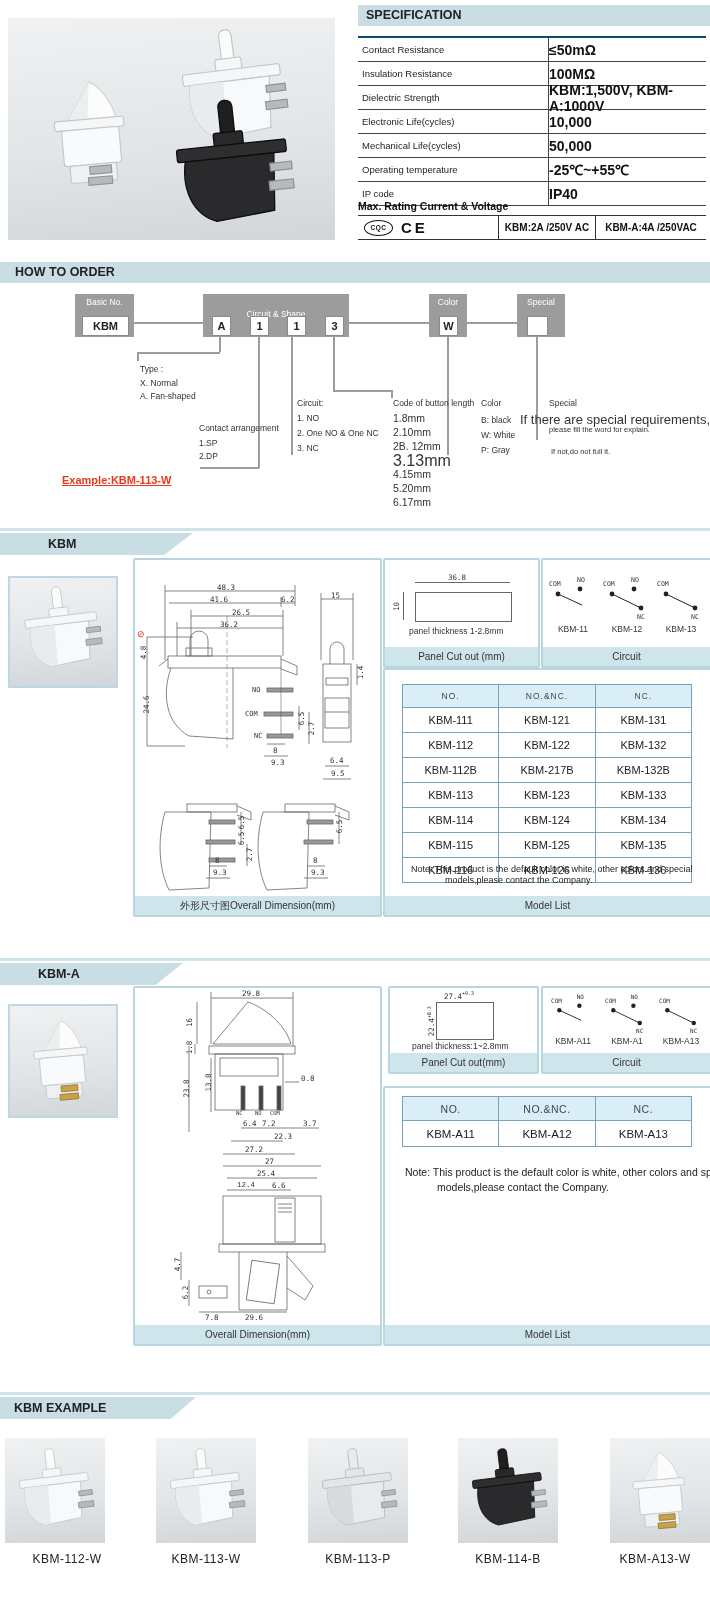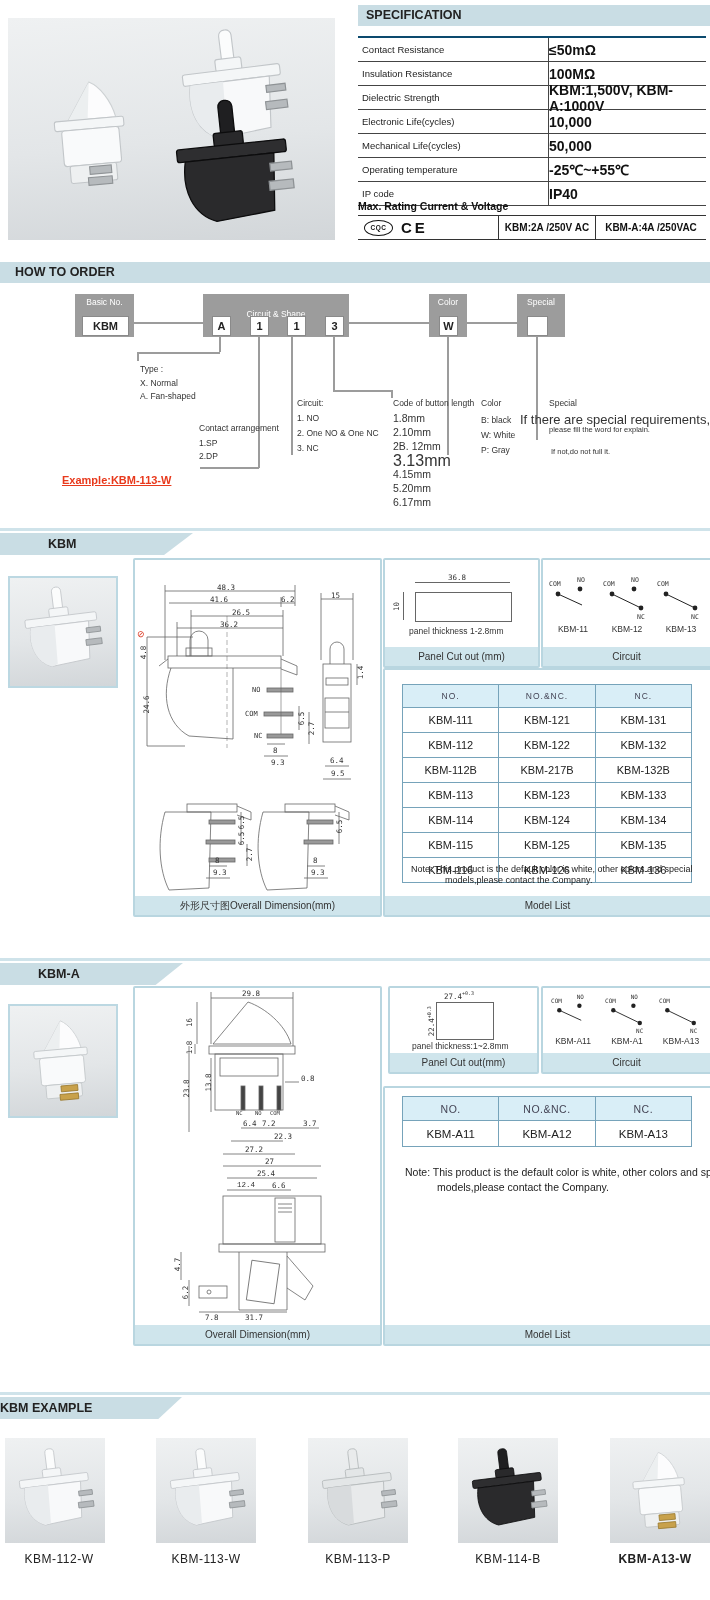--- a/index.html
+++ b/index.html
@@ -498,7 +498,7 @@
       <span class="dim rot" style="left:36px;top:272px;">4.7</span>
       <span class="dim rot" style="left:44px;top:300px;">6.2</span>
       <span class="dim" style="left:70px;top:325px;">7.8</span>
-      <span class="dim" style="left:110px;top:325px;">31.7</span>
+      <span class="dim" style="left:110px;top:325px;">29.6</span>
       <div class="cap">Overall Dimension(mm)</div>
     </div>
 

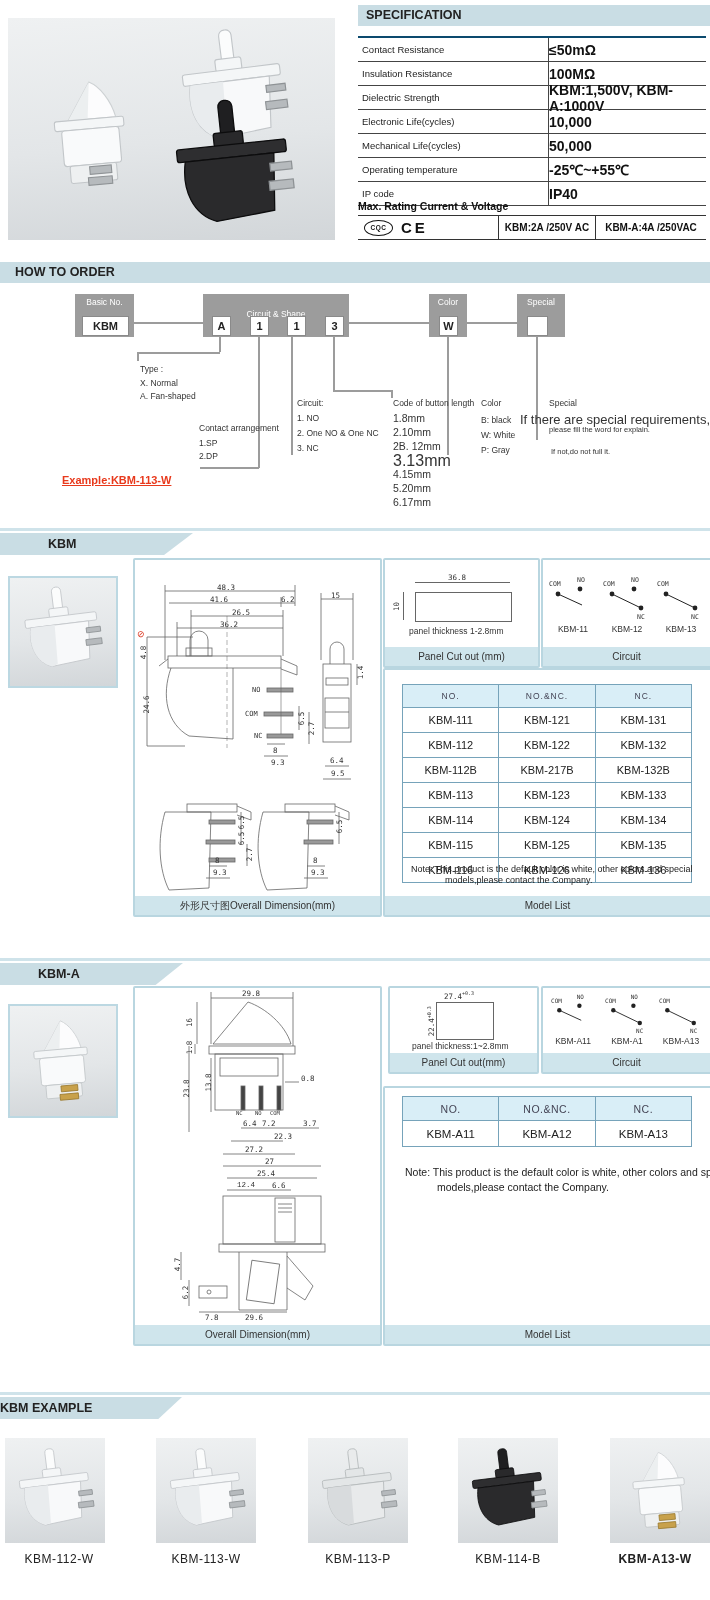--- a/index.html
+++ b/index.html
@@ -563,7 +563,7 @@
 
   <div>
     <div class="topline" style="top:1392px;"></div>
-    <div class="trap" style="left:0;top:1397px;width:182px;clip-path:polygon(0 0,100% 0,87% 100%,0 100%);">KBM EXAMPLE</div>
+    <div class="trap" style="left:0;top:1397px;width:182px;clip-path:polygon(0 0,100% 0,87% 100%,0 100%);padding-left:14px;">KBM EXAMPLE</div>
 
     <div class="photo" style="left:5px;top:1438px;width:100px;height:105px;">
       <svg style="position:absolute;left:2px;top:4px;" width="96" height="96" viewBox="0 0 120 110">

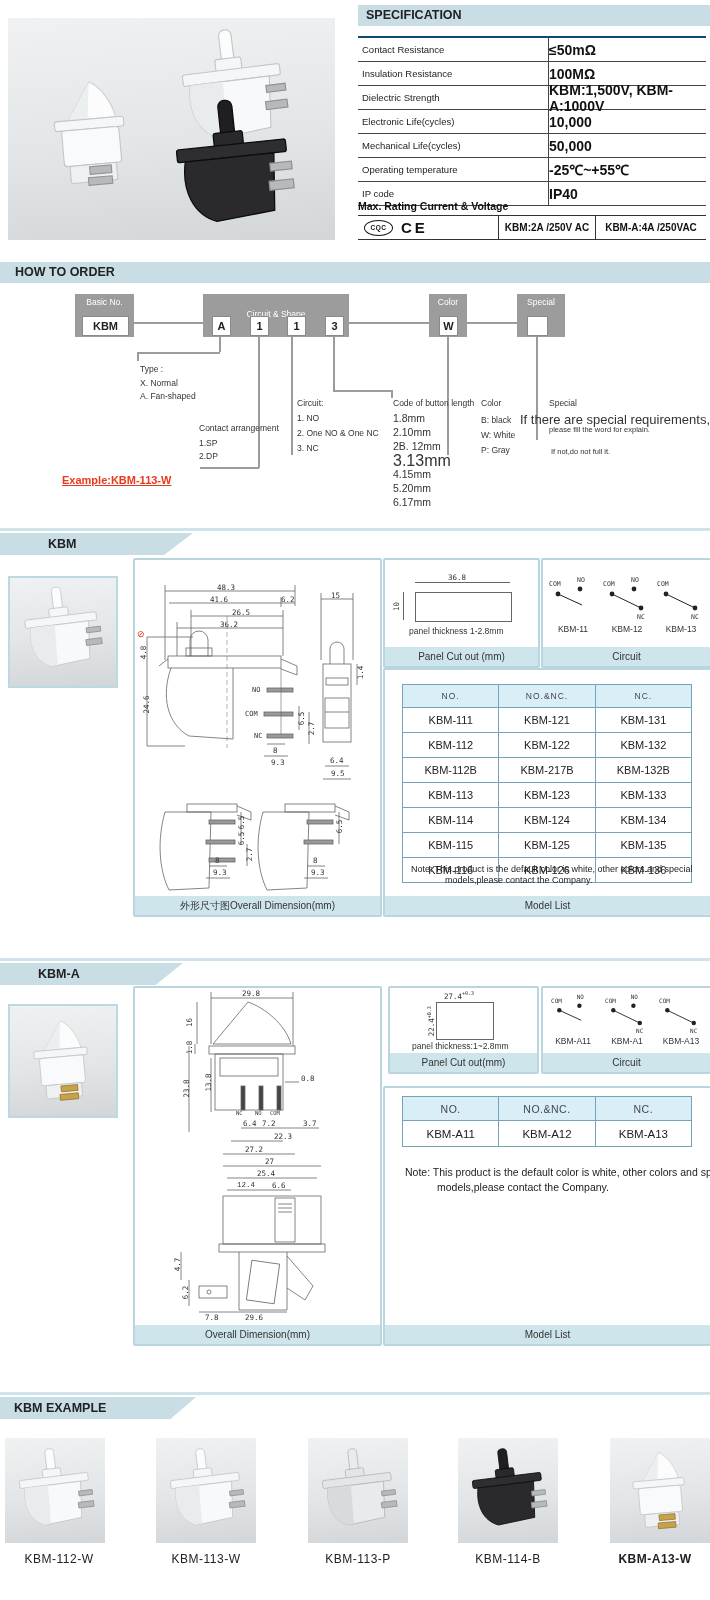--- a/index.html
+++ b/index.html
@@ -640,7 +640,7 @@
       </svg>
     </div>
 
-    <div class="exlabel" style="left:4px;top:1552px;">KBM-112-W</div>
+    <div class="exlabel" style="left:12px;top:1552px;">KBM-112-W</div>
     <div class="exlabel" style="left:151px;top:1552px;">KBM-113-W</div>
     <div class="exlabel" style="left:303px;top:1552px;">KBM-113-P</div>
     <div class="exlabel" style="left:453px;top:1552px;">KBM-114-B</div>

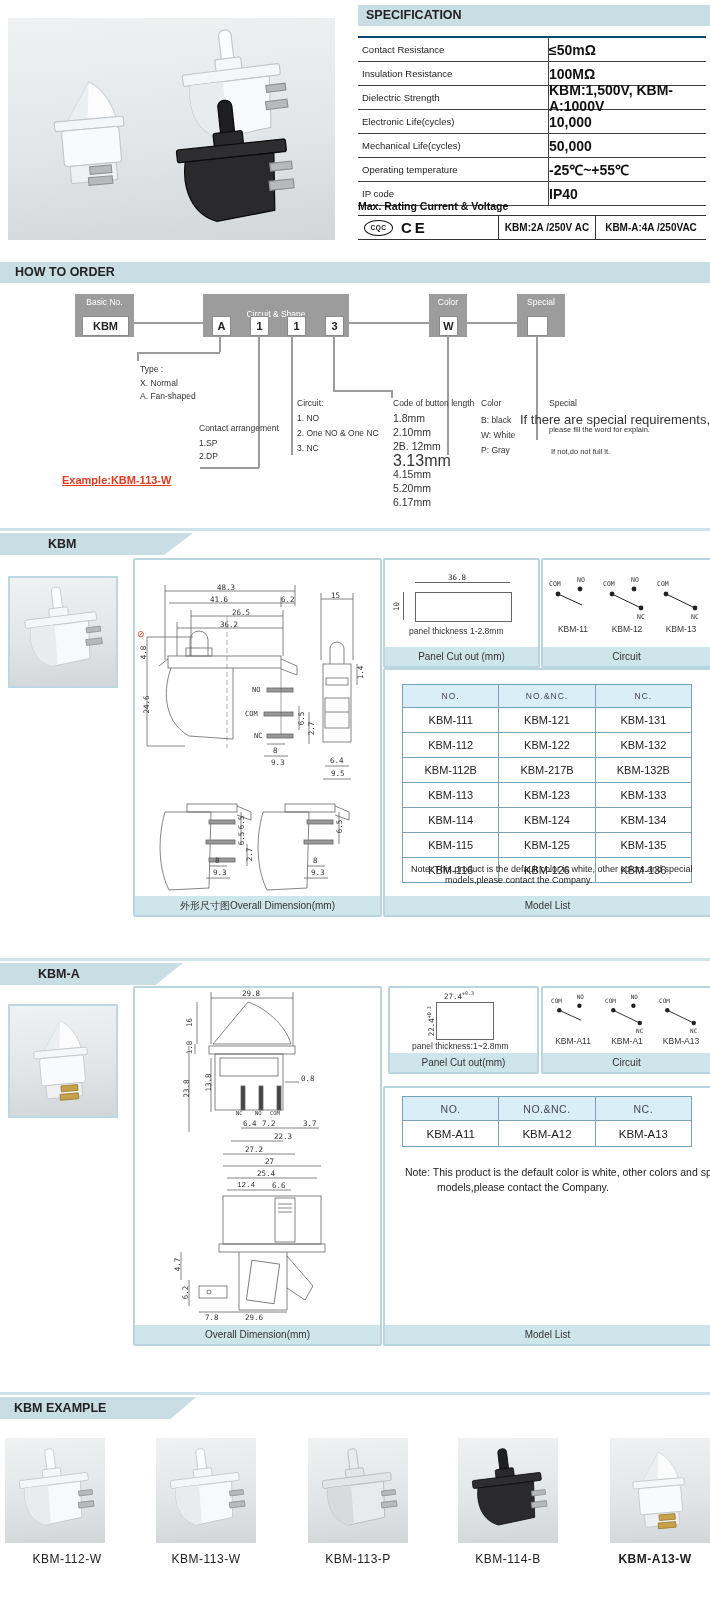--- a/index.html
+++ b/index.html
@@ -644,7 +644,7 @@
     <div class="exlabel" style="left:151px;top:1552px;">KBM-113-W</div>
     <div class="exlabel" style="left:303px;top:1552px;">KBM-113-P</div>
     <div class="exlabel" style="left:453px;top:1552px;">KBM-114-B</div>
-    <div class="exlabel" style="left:600px;top:1552px;font-weight:bold;">KBM-A13-W</div>
+    <div class="exlabel" style="left:600px;top:1552px;">KBM-A13-W</div>
   </div>
 
 </div>

